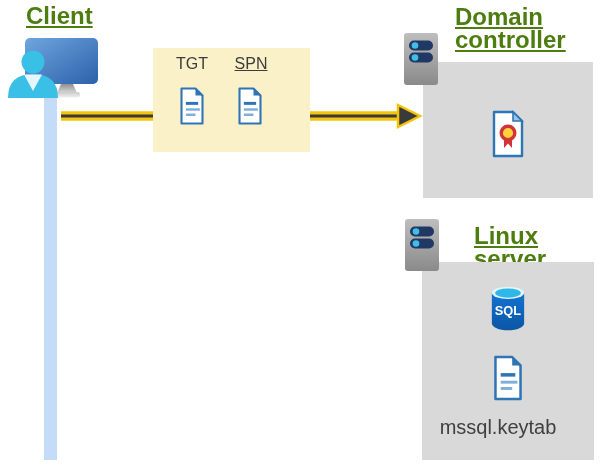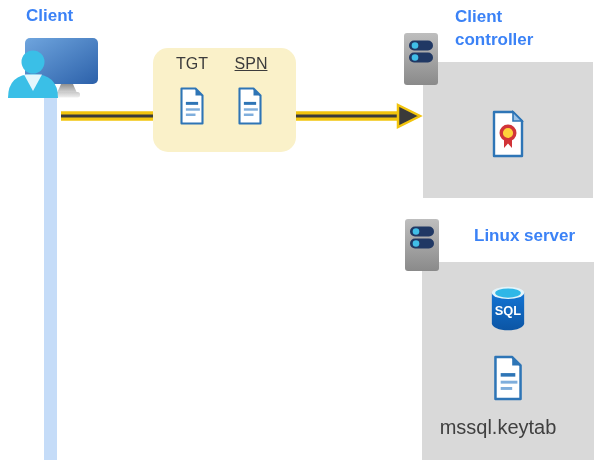--- a/index.html
+++ b/index.html
@@ -8,7 +8,7 @@
     font-family:"Liberation Sans","DejaVu Sans",sans-serif;
   }
   .abs{position:absolute;}
-  .bold-label{font-size:17px;font-weight:700;color:#3b82f6;line-height:23px;}
+  .bold-label{font-size:24px;font-weight:700;color:#4d7c0f;line-height:23px;text-decoration:underline;}
   
   .client-label{left:26px;top:4px;}
   .client-bar{left:44px;top:91px;width:13px;height:369px;background:#c5dcf8;z-index:1;}

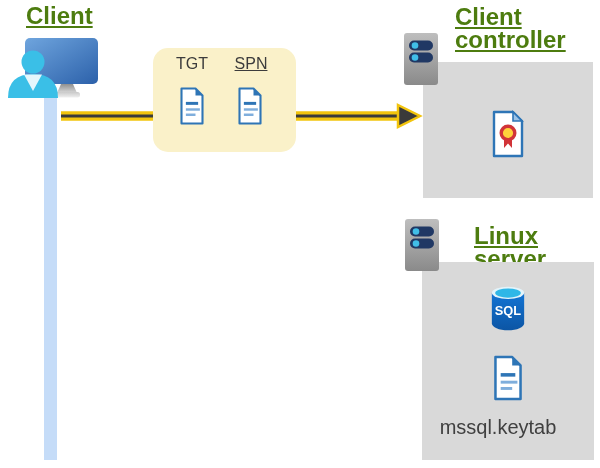--- a/index.html
+++ b/index.html
@@ -97,7 +97,7 @@
     </svg>
   </div>
 
-  <div class="abs bold-label dc-label">Client controller</div>
+  <div class="abs bold-label dc-label">Domain controller</div>
   <div class="abs dc-box"></div>
   <svg class="abs dc-server-icon" viewBox="0 0 36 54">
     <defs>

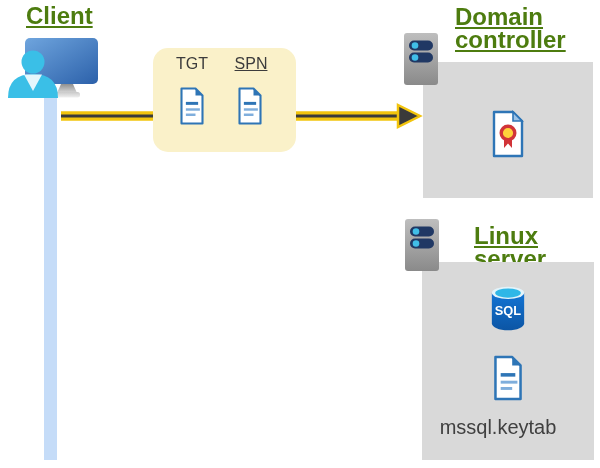--- a/index.html
+++ b/index.html
@@ -16,7 +16,7 @@
   
   .arrow-svg{left:0;top:98px;width:430px;height:36px;z-index:2;}
   
-  .ticket-box{left:153px;top:48px;width:143px;height:104px;background:#faf1c9;z-index:3;border-radius:15px;}
+  .ticket-box{left:153px;top:48px;width:157px;height:104px;background:#faf1c9;z-index:3;}
   .ticket-label{position:absolute;top:7px;width:56px;text-align:center;font-size:16px;color:#3c3c3c;}
   .tgt-label{left:11px;}
   .spn-label{left:70px;text-decoration:underline;}

